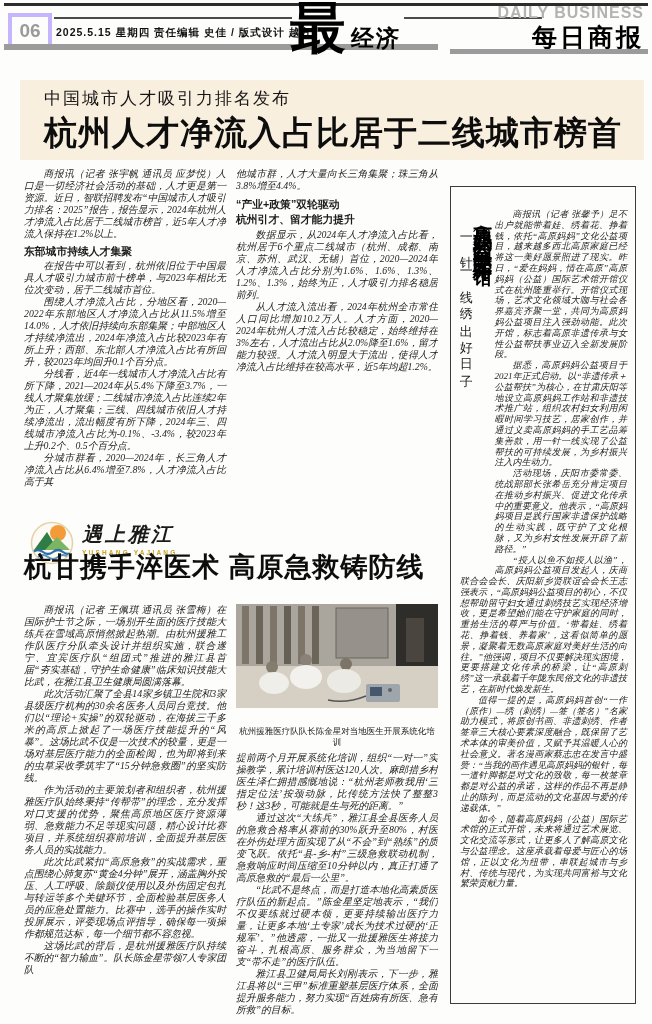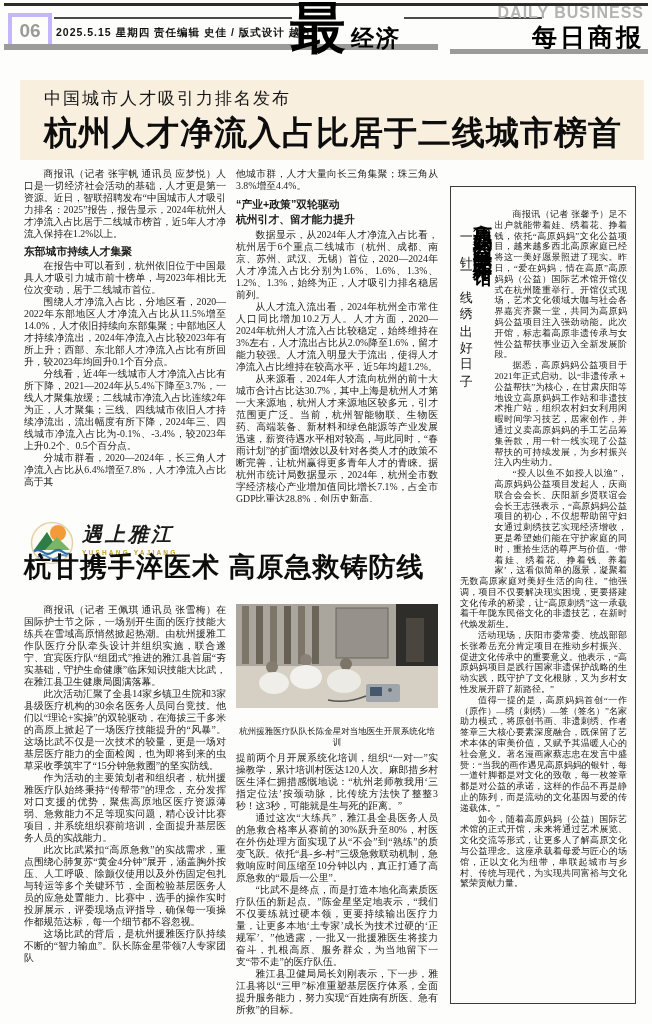--- a/index.html
+++ b/index.html
@@ -33,7 +33,7 @@
   .lead-body{position:absolute;top:168px;left:24px;width:414px;height:334px;overflow:hidden;
              display:flex;gap:10px;}
   .lead-body .col{width:202px;font-size:9.8px;line-height:12px;text-align:justify;}
-  .lead-body p,.med-body p,.box p{margin:0;text-indent:2em;text-align:justify;}
+  .lead-body p,.med-body p,.box p{margin:0;text-indent:2em;text-align:justify;font-style:italic;}
   .noindent{text-indent:0 !important;}
   .subhead{font-weight:bold;font-size:10.8px;margin:5px 0 3px 0;text-indent:0;
            font-family:"Liberation Sans",sans-serif;}

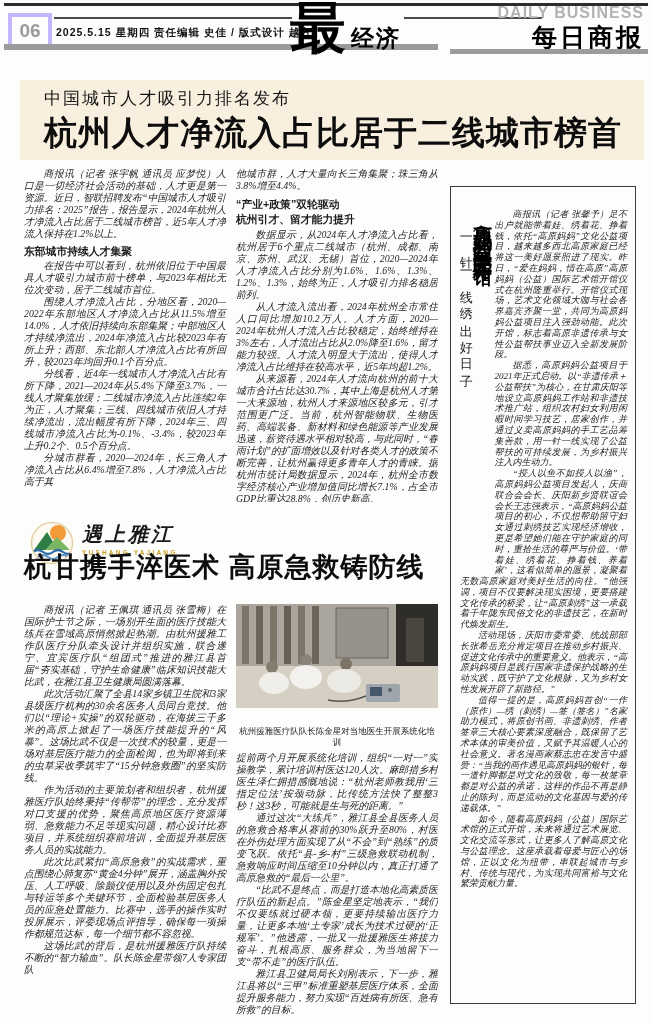--- a/index.html
+++ b/index.html
@@ -104,7 +104,6 @@
         </div>
         <p>数据显示，从2024年人才净流入占比看，杭州居于6个重点二线城市（杭州、成都、南京、苏州、武汉、无锡）首位，2020—2024年人才净流入占比分别为1.6%、1.6%、1.3%、1.2%、1.3%，始终为正，人才吸引力排名稳居前列。</p>
         <p>从人才流入流出看，2024年杭州全市常住人口同比增加10.2万人。人才方面，2020—2024年杭州人才流入占比较稳定，始终维持在3%左右，人才流出占比从2.0%降至1.6%，留才能力较强。人才流入明显大于流出，使得人才净流入占比维持在较高水平，近5年均超1.2%。</p>
-        <p>从来源看，2024年人才流向杭州的前十大城市合计占比达30.7%，其中上海是杭州人才第一大来源地，杭州人才来源地区较多元，引才范围更广泛。当前，杭州智能物联、生物医药、高端装备、新材料和绿色能源等产业发展迅速，薪资待遇水平相对较高，与此同时，“春雨计划”的扩面增效以及针对各类人才的政策不断完善，让杭州赢得更多青年人才的青睐。据杭州市统计局数据显示，2024年，杭州全市数字经济核心产业增加值同比增长7.1%，占全市GDP比重达28.8%，创历史新高。</p>
       </div>
     </div>
   </section>

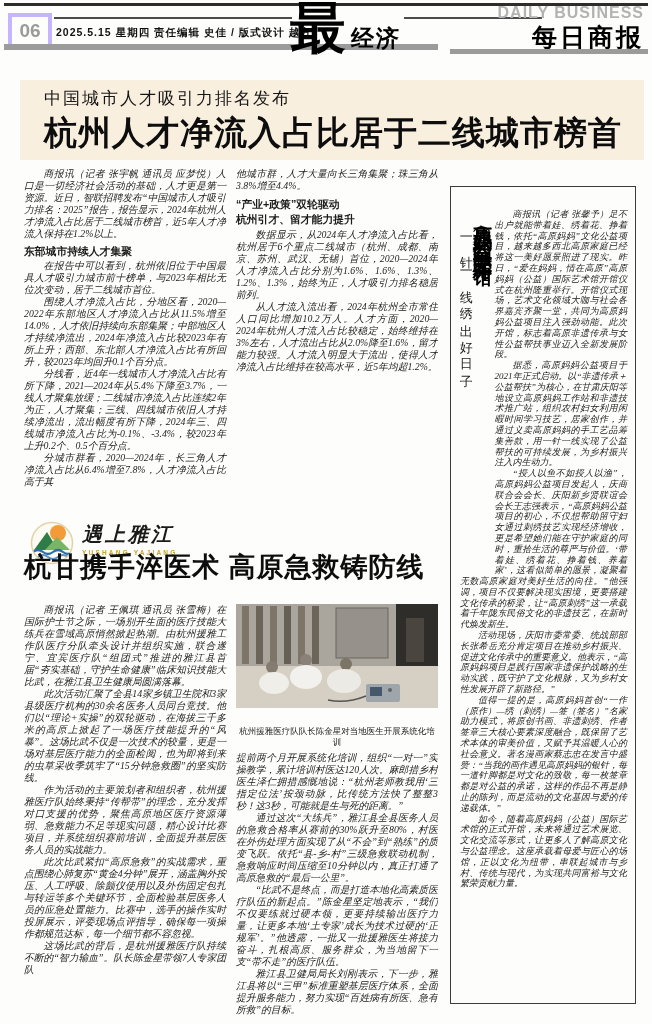--- a/index.html
+++ b/index.html
@@ -115,8 +115,8 @@
     </div>
     <p>商报讯（记者 张馨予）足不出户就能带着娃、绣着花、挣着钱，依托“高原妈妈”文化公益项目，越来越多西北高原家庭已经将这一美好愿景照进了现实。昨日，“爱在妈妈，情在高原”高原妈妈（公益）国际艺术馆开馆仪式在杭州隆重举行。开馆仪式现场，艺术文化领域大咖与社会各界嘉宾齐聚一堂，共同为高原妈妈公益项目注入强劲动能。此次开馆，标志着高原非遗传承与女性公益帮扶事业迈入全新发展阶段。</p>
     <p>据悉，高原妈妈公益项目于2021年正式启动。以“非遗传承＋公益帮扶”为核心，在甘肃庆阳等地设立高原妈妈工作站和非遗技术推广站，组织农村妇女利用闲暇时间学习技艺，居家创作，并通过义卖高原妈妈的手工艺品筹集善款，用一针一线实现了公益帮扶的可持续发展，为乡村振兴注入内生动力。</p>
+    <p>活动现场，庆阳市委常委、统战部部长张希岳充分肯定项目在推动乡村振兴、促进文化传承中的重要意义。他表示，“高原妈妈项目是践行国家非遗保护战略的生动实践，既守护了文化根脉，又为乡村女性发展开辟了新路径。”</p>
     <p>“授人以鱼不如授人以渔”，高原妈妈公益项目发起人，庆商联合会会长、庆阳新乡贤联谊会会长王志强表示，“高原妈妈公益项目的初心，不仅想帮助留守妇女通过刺绣技艺实现经济增收，更是希望她们能在守护家庭的同时，重拾生活的尊严与价值。‘带着娃、绣着花、挣着钱、养着家’，这看似简单的愿景，凝聚着无数高原家庭对美好生活的向往。”他强调，项目不仅要解决现实困境，更要搭建文化传承的桥梁，让“高原刺绣”这一承载着千年陇东民俗文化的非遗技艺，在新时代焕发新生。</p>
-    <p>活动现场，庆阳市委常委、统战部部长张希岳充分肯定项目在推动乡村振兴、促进文化传承中的重要意义。他表示，“高原妈妈项目是践行国家非遗保护战略的生动实践，既守护了文化根脉，又为乡村女性发展开辟了新路径。”</p>
     <p>值得一提的是，高原妈妈首创“一作（原作）—绣（刺绣）—签（签名）”名家助力模式，将原创书画、非遗刺绣、作者签章三大核心要素深度融合，既保留了艺术本体的审美价值，又赋予其温暖人心的社会意义。著名漫画家蔡志忠在发言中盛赞：“当我的画作遇见高原妈妈的银针，每一道针脚都是对文化的致敬，每一枚签章都是对公益的承诺，这样的作品不再是静止的陈列，而是流动的文化基因与爱的传递载体。”</p>
     <p>如今，随着高原妈妈（公益）国际艺术馆的正式开馆，未来将通过艺术展览、文化交流等形式，让更多人了解高原文化与公益理念。这座承载着母爱与匠心的场馆，正以文化为纽带，串联起城市与乡村、传统与现代，为实现共同富裕与文化繁荣贡献力量。</p>
   </aside>

